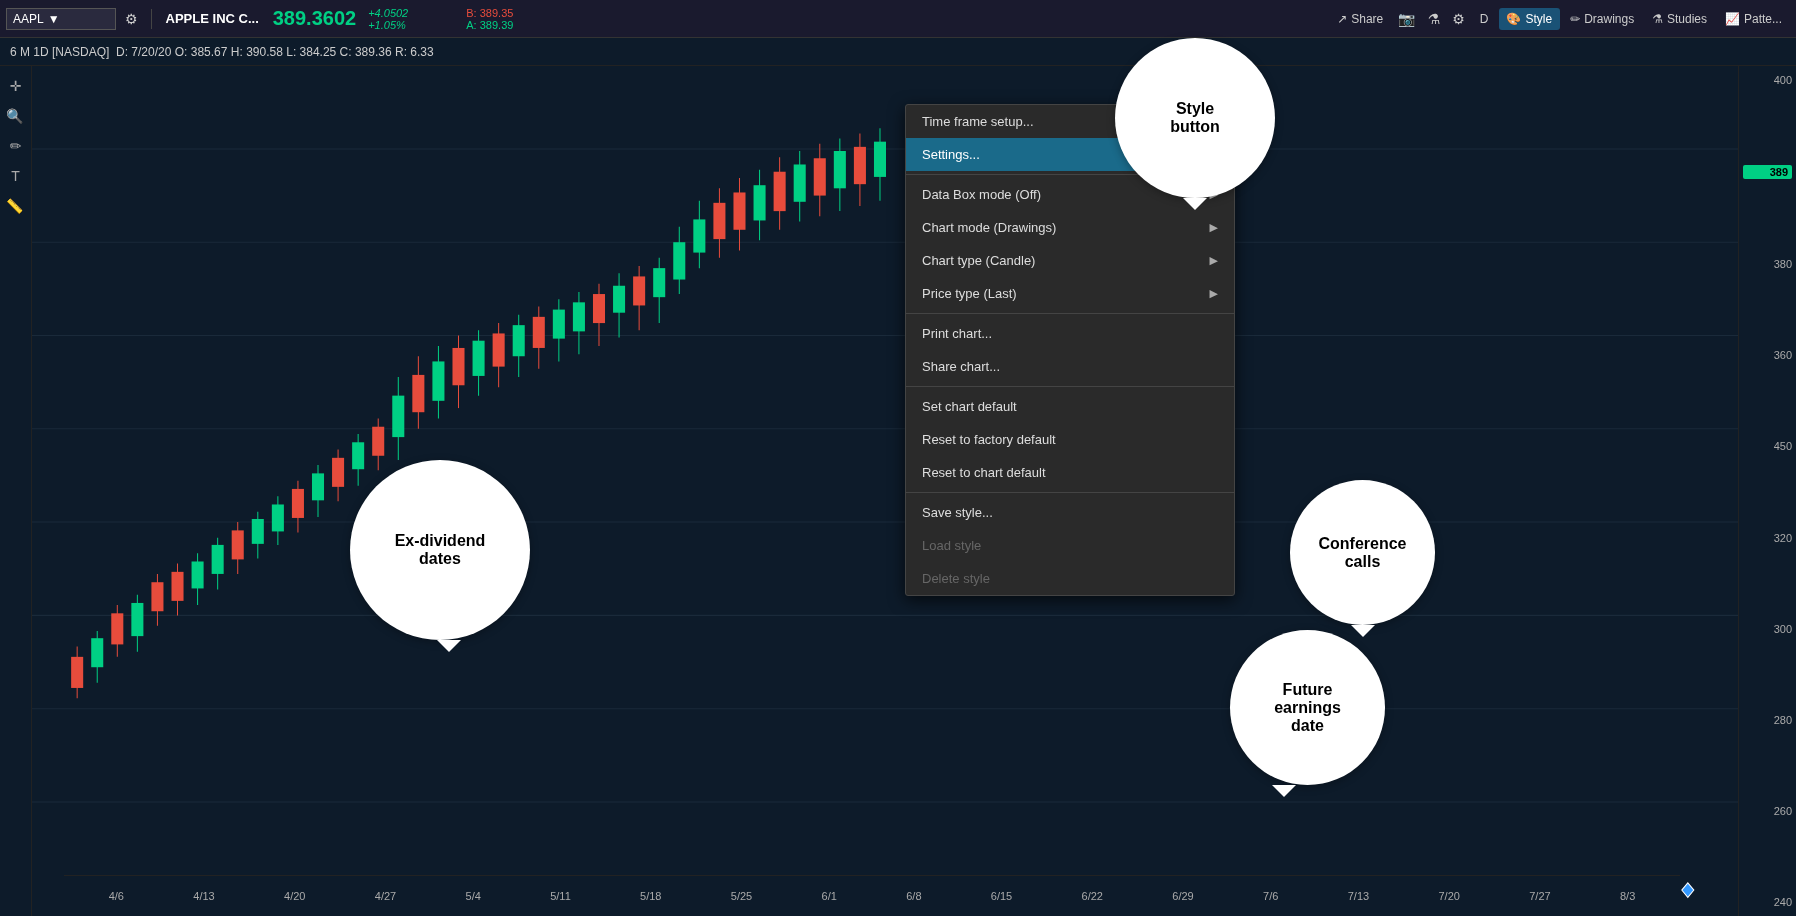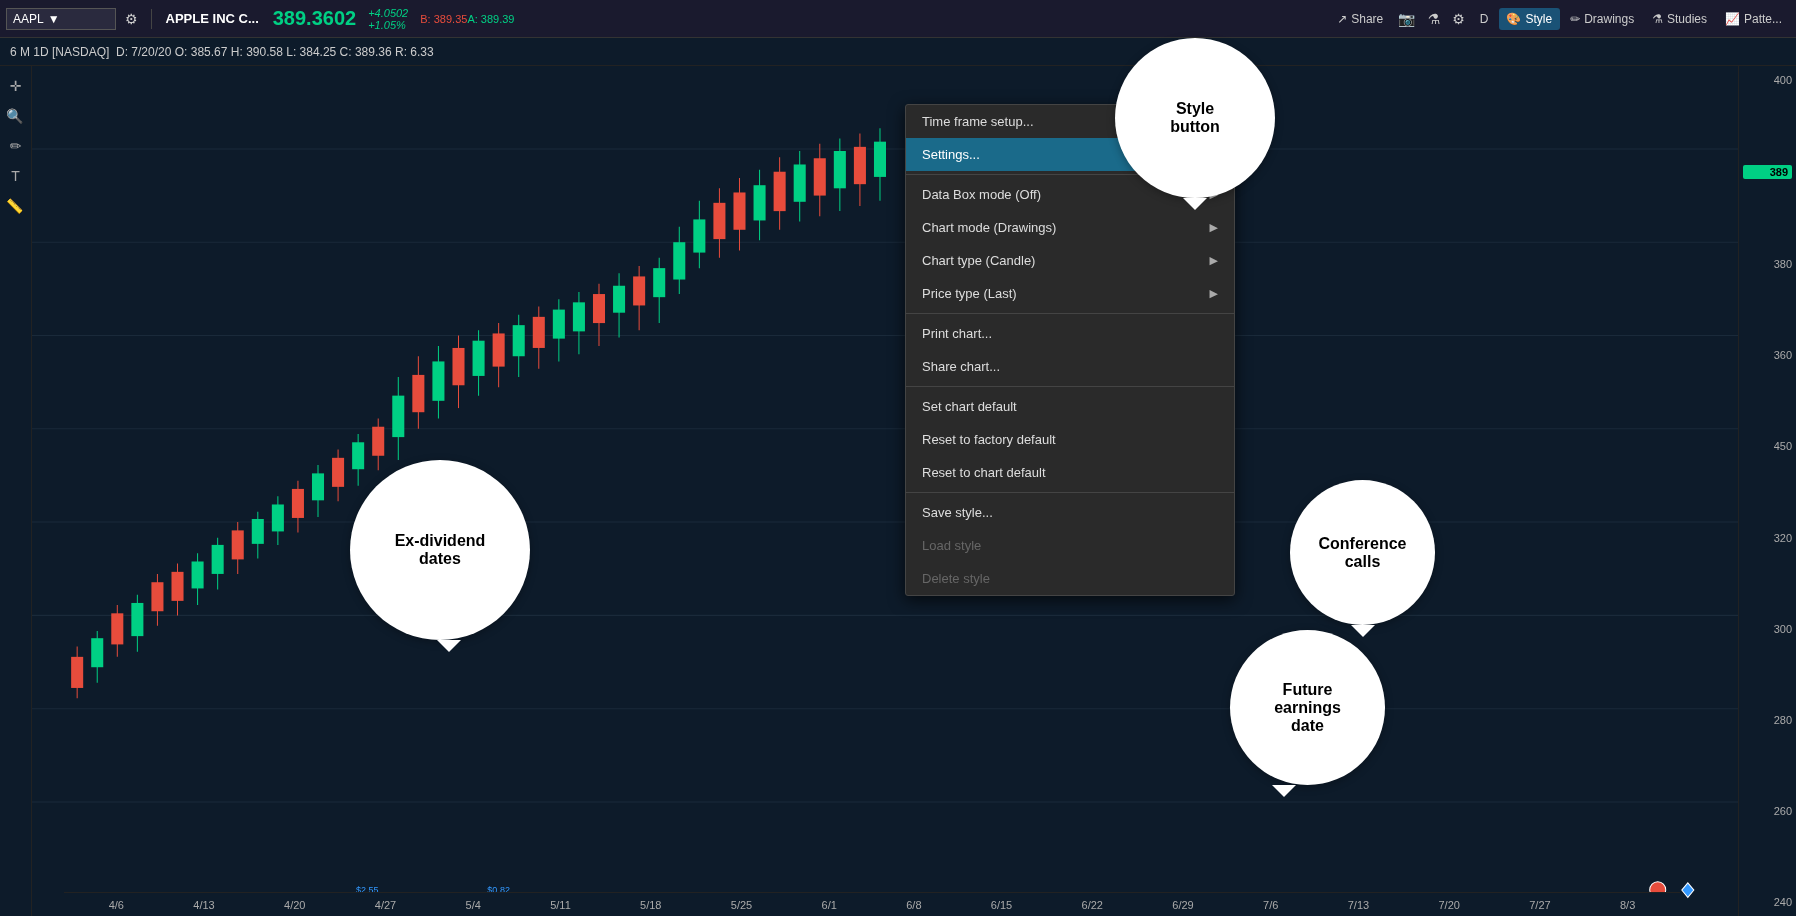--- a/index.html
+++ b/index.html
@@ -51,8 +51,10 @@
     }
     .bid-ask {
       display: flex;
+      flex-direction: column;
       font-size: 11px;
       padding: 0 4px;
+      margin-left: 46px;
     }
     .bid { color: #e74c3c; }
     .ask { color: #00d084; }

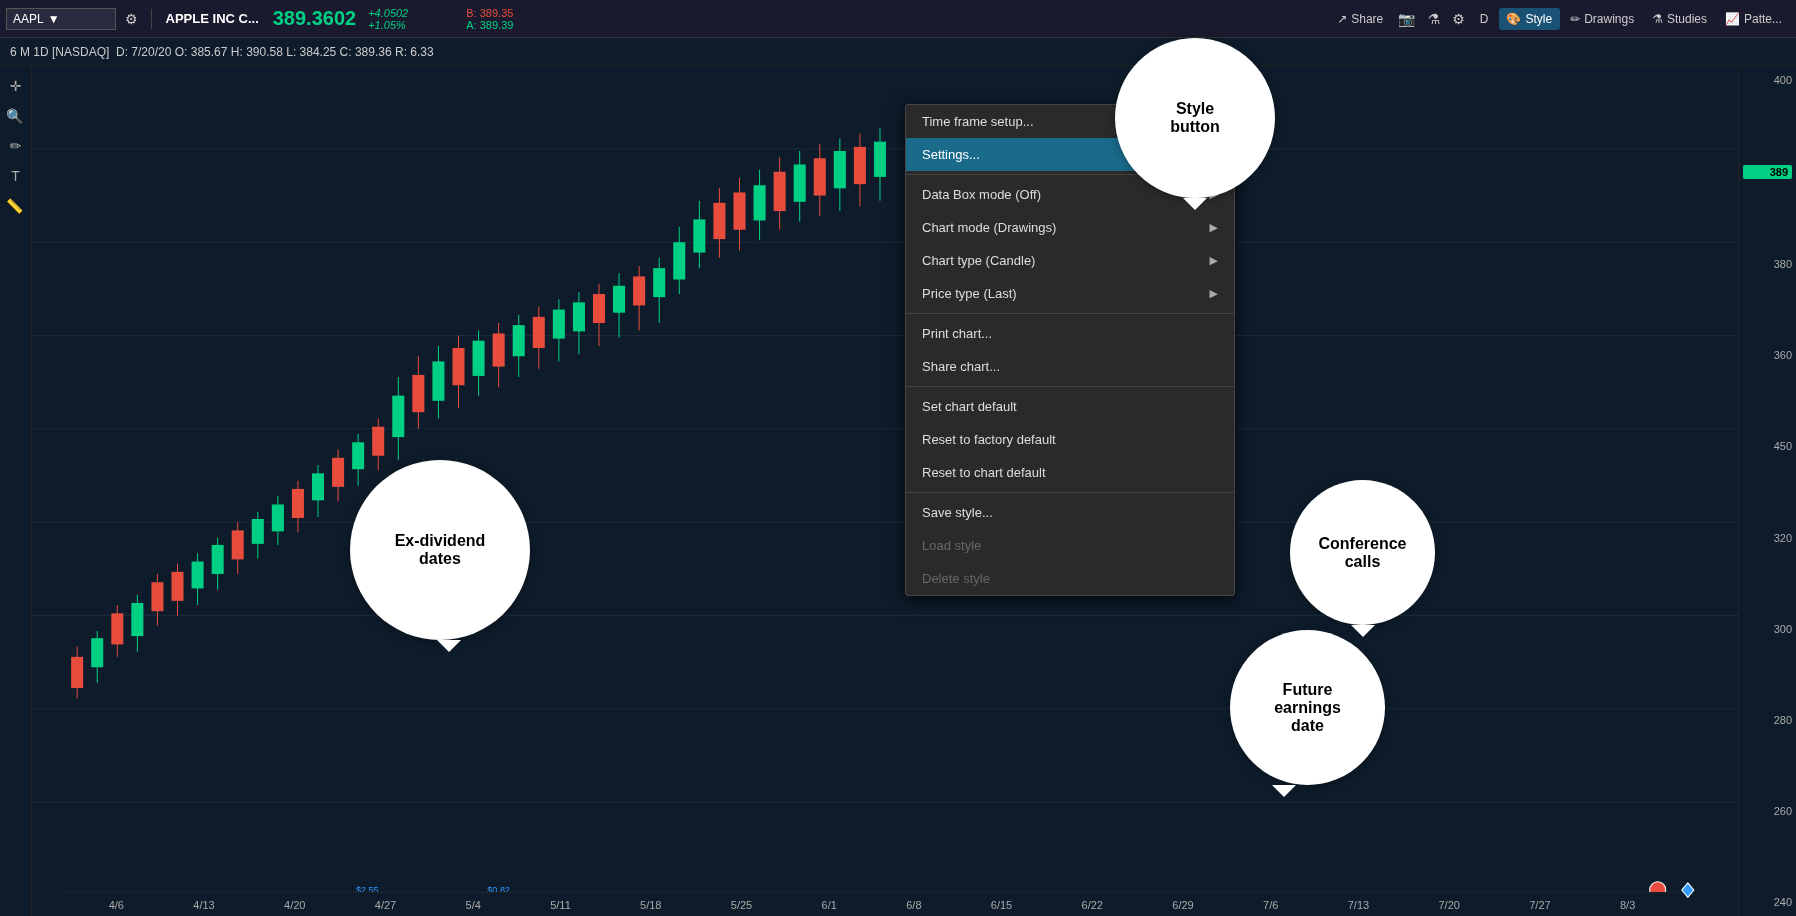--- a/index.html
+++ b/index.html
@@ -152,7 +152,7 @@
       bottom: 0;
       left: 32px;
       right: 58px;
-      height: 24px;
+      height: 41px;
       background: #0d1b2a;
       border-top: 1px solid #222;
       display: flex;

